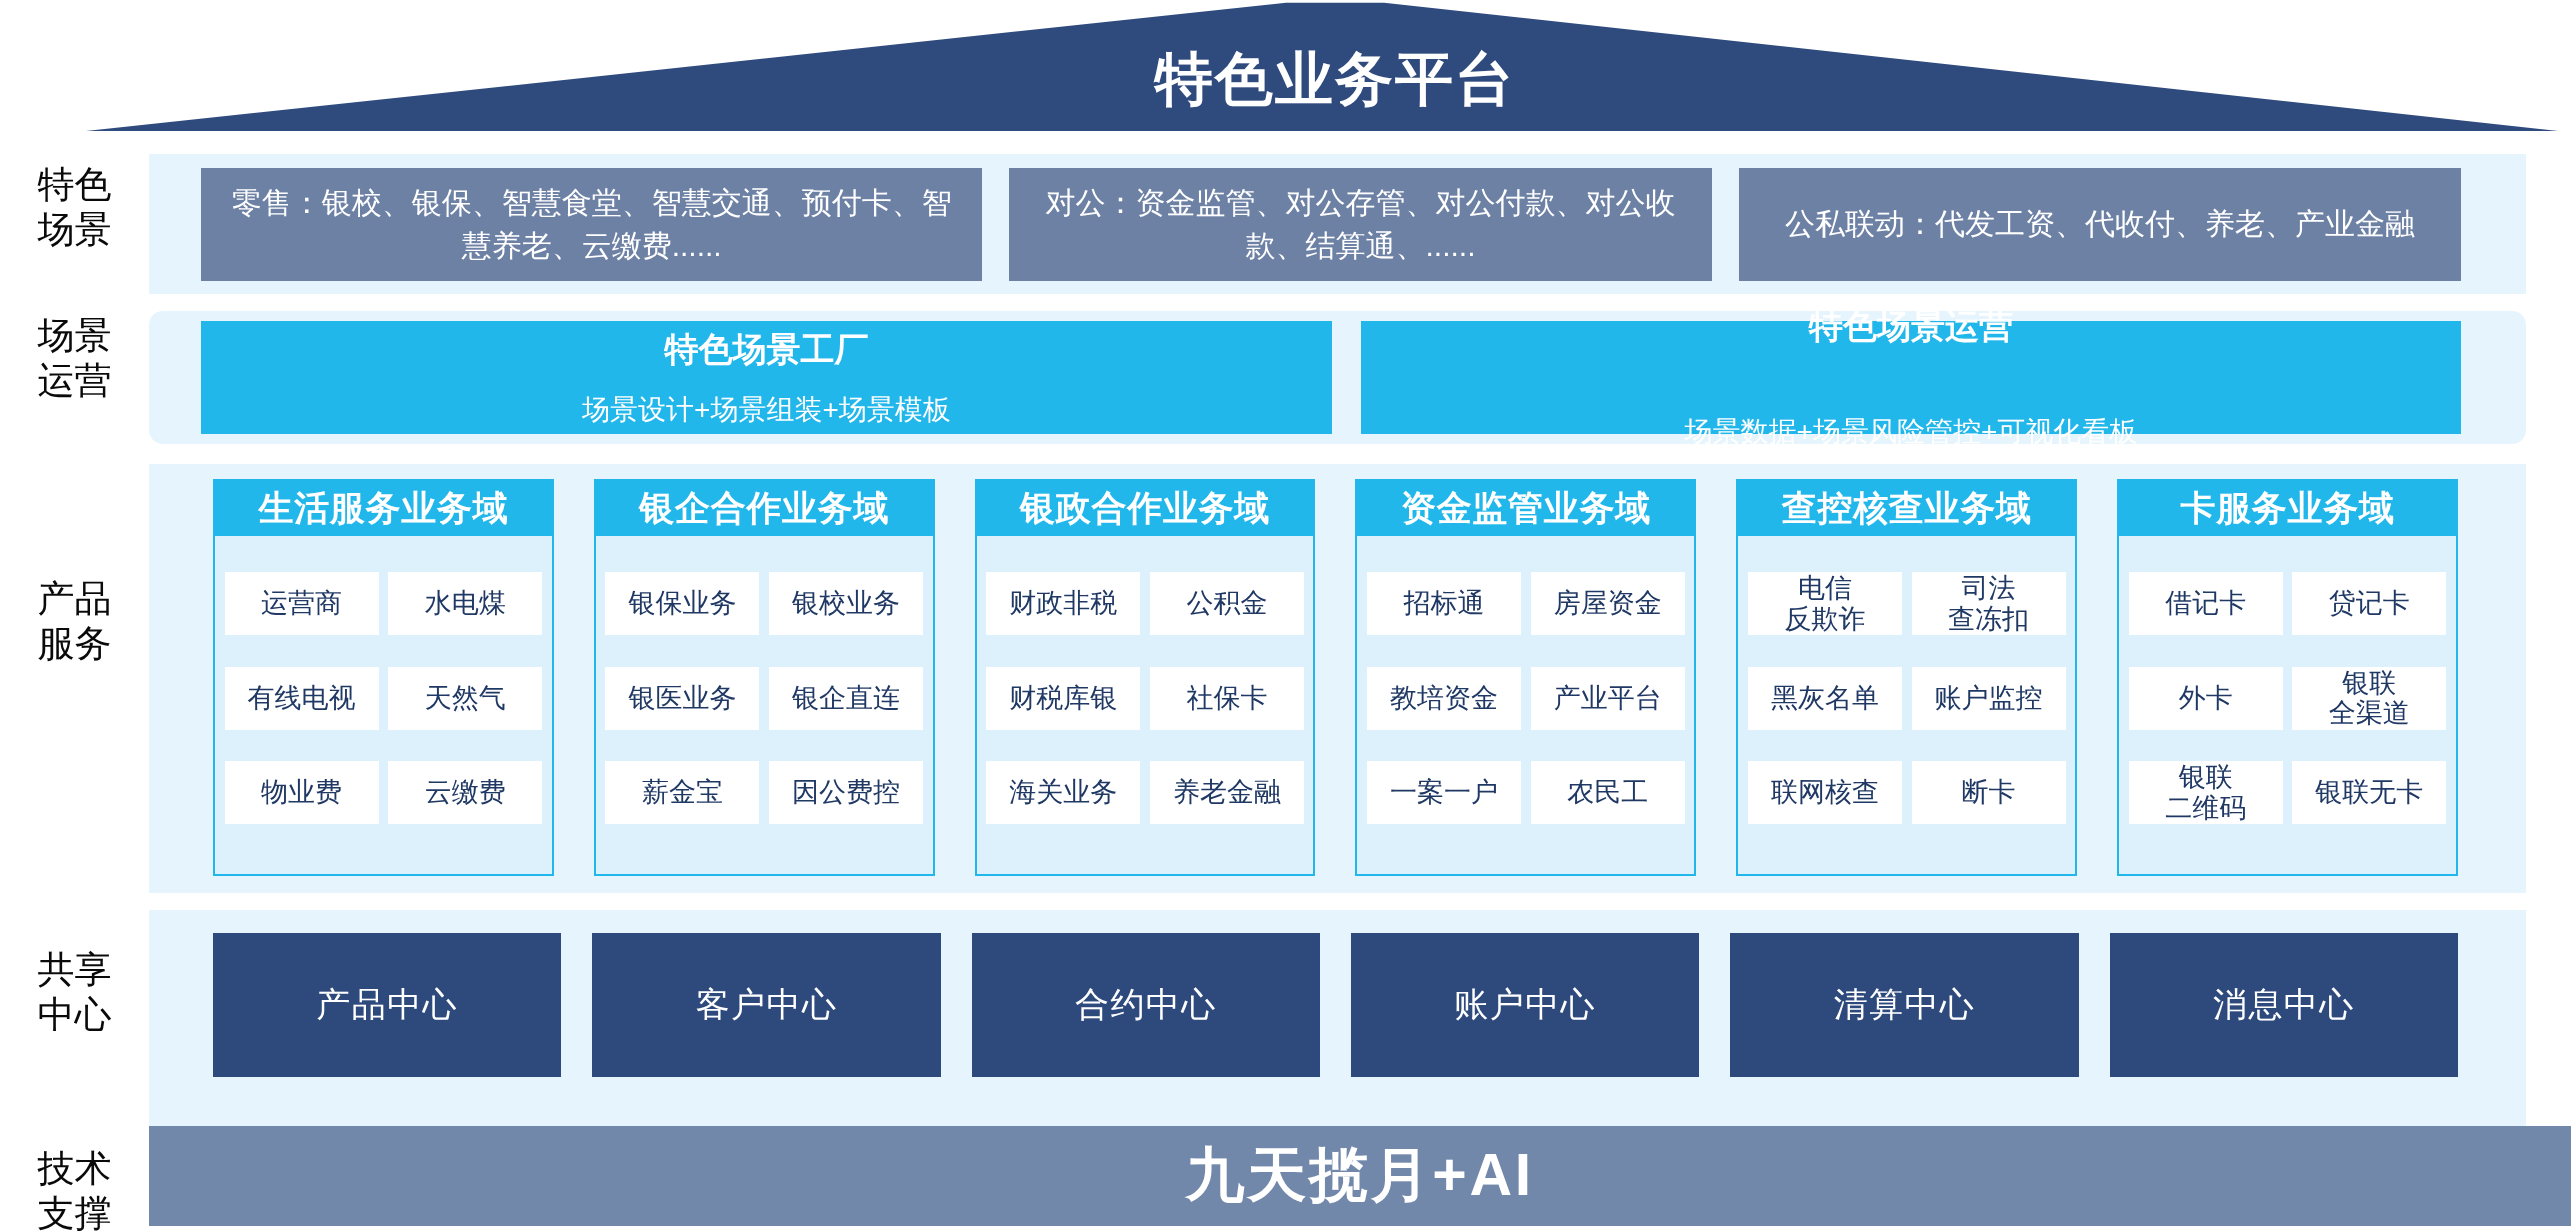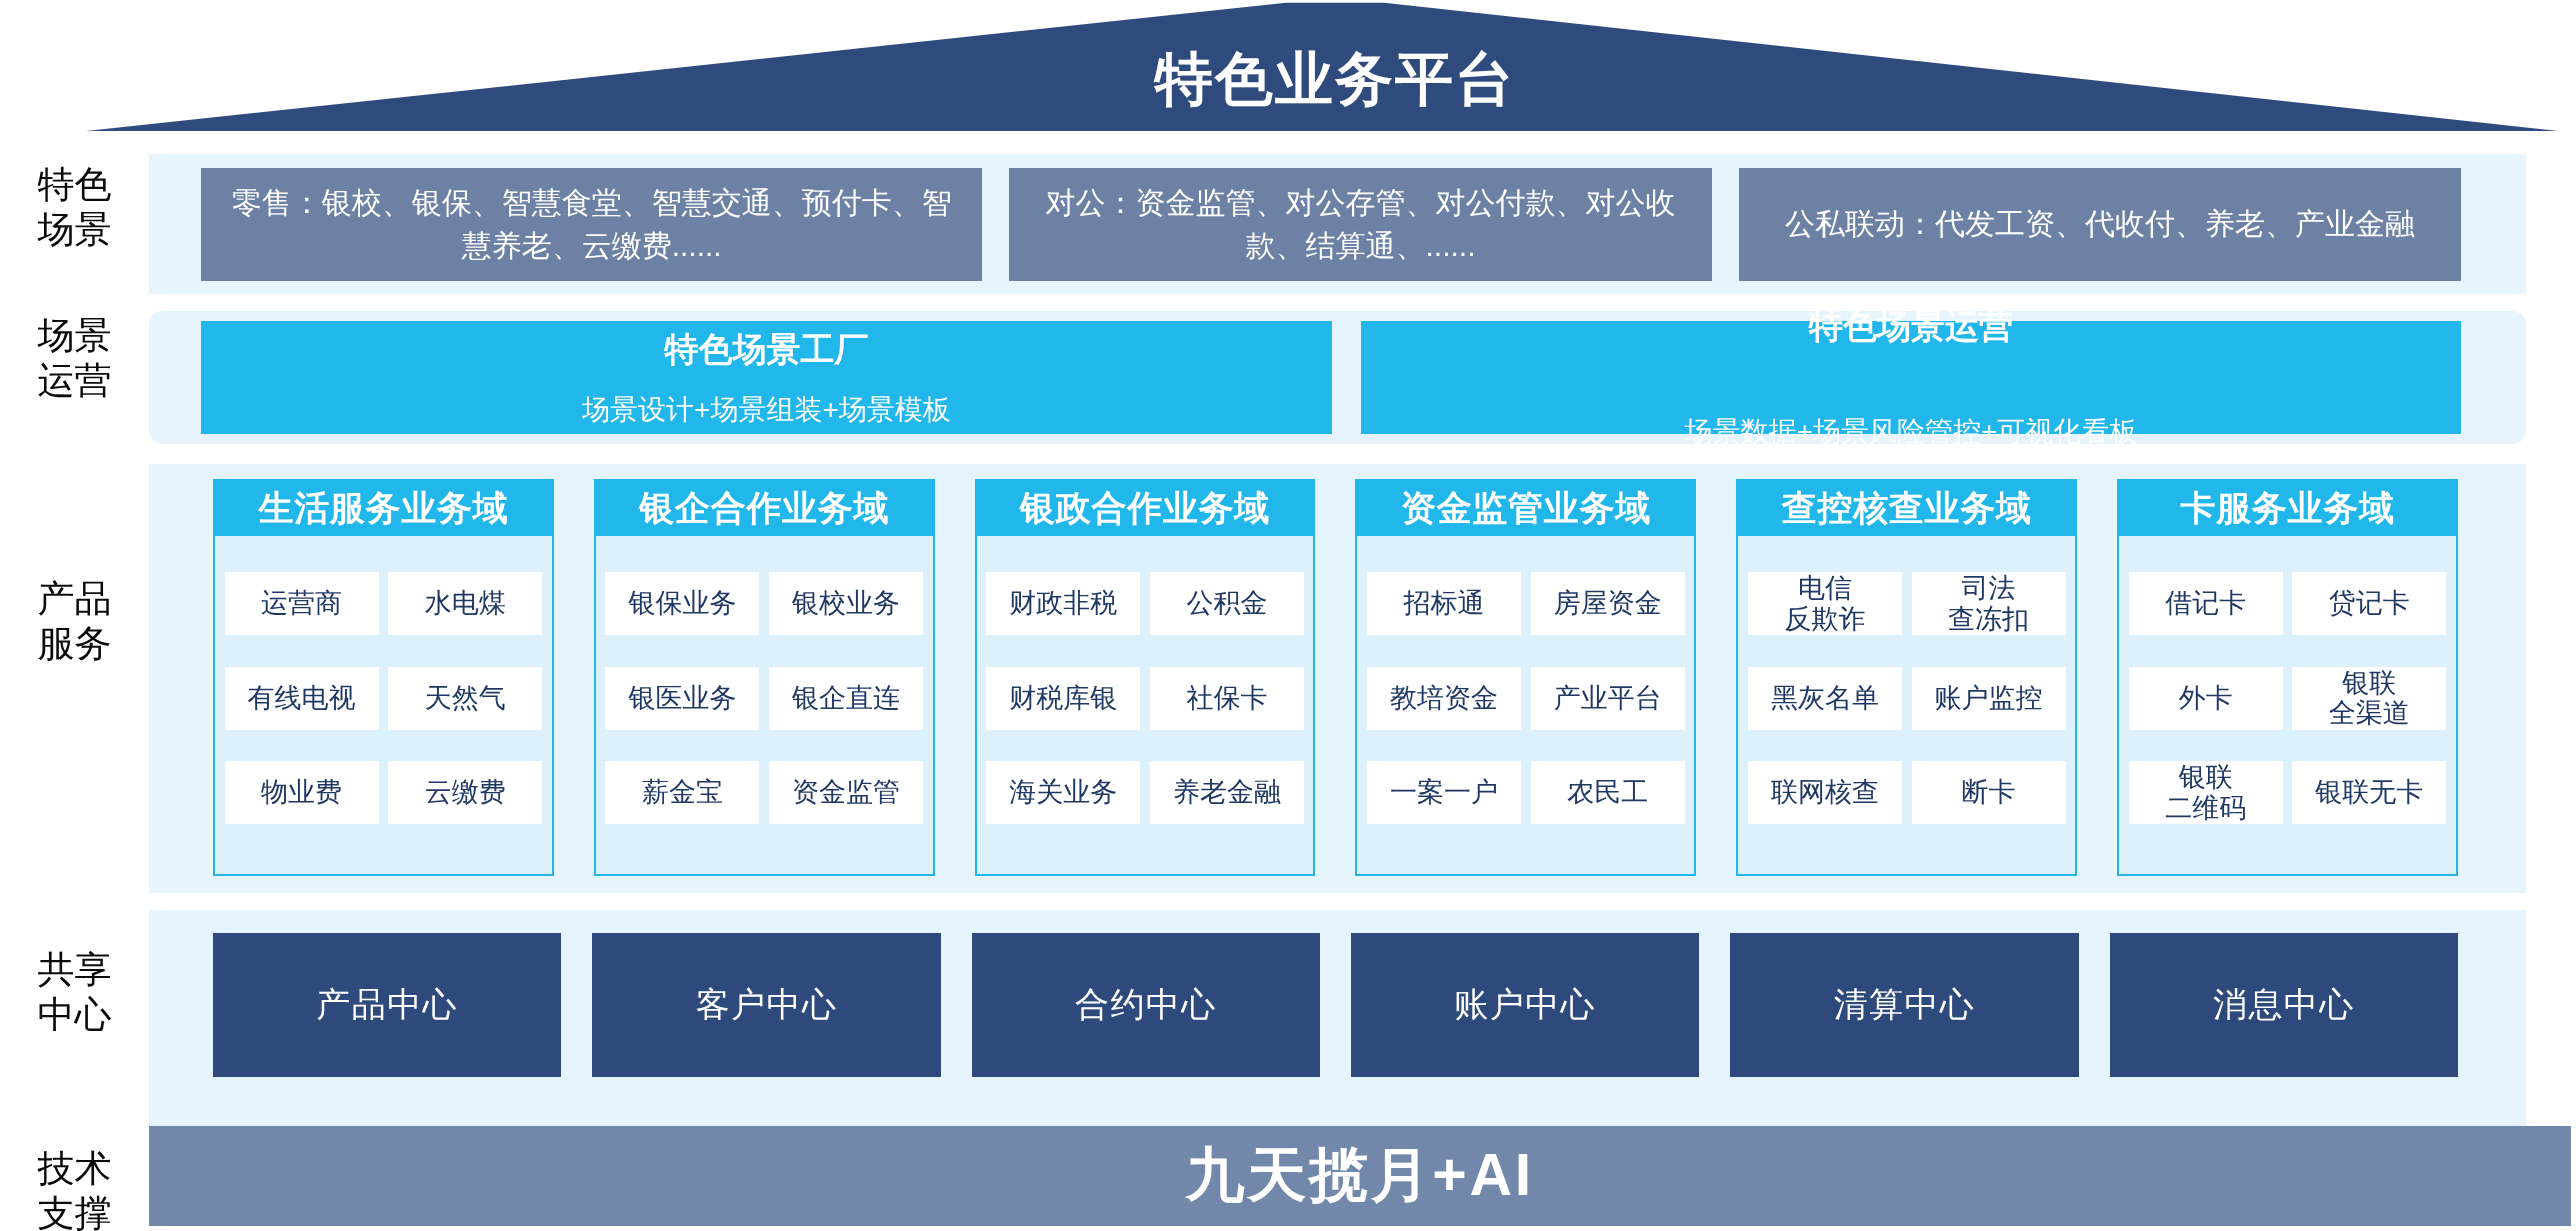--- a/index.html
+++ b/index.html
@@ -122,7 +122,7 @@
           <div class="chip">银医业务</div>
           <div class="chip">银企直连</div>
           <div class="chip">薪金宝</div>
-          <div class="chip">资金监管</div>
+          <div class="chip">因公费控</div>
         </div>
       </div>
       <div class="col">

